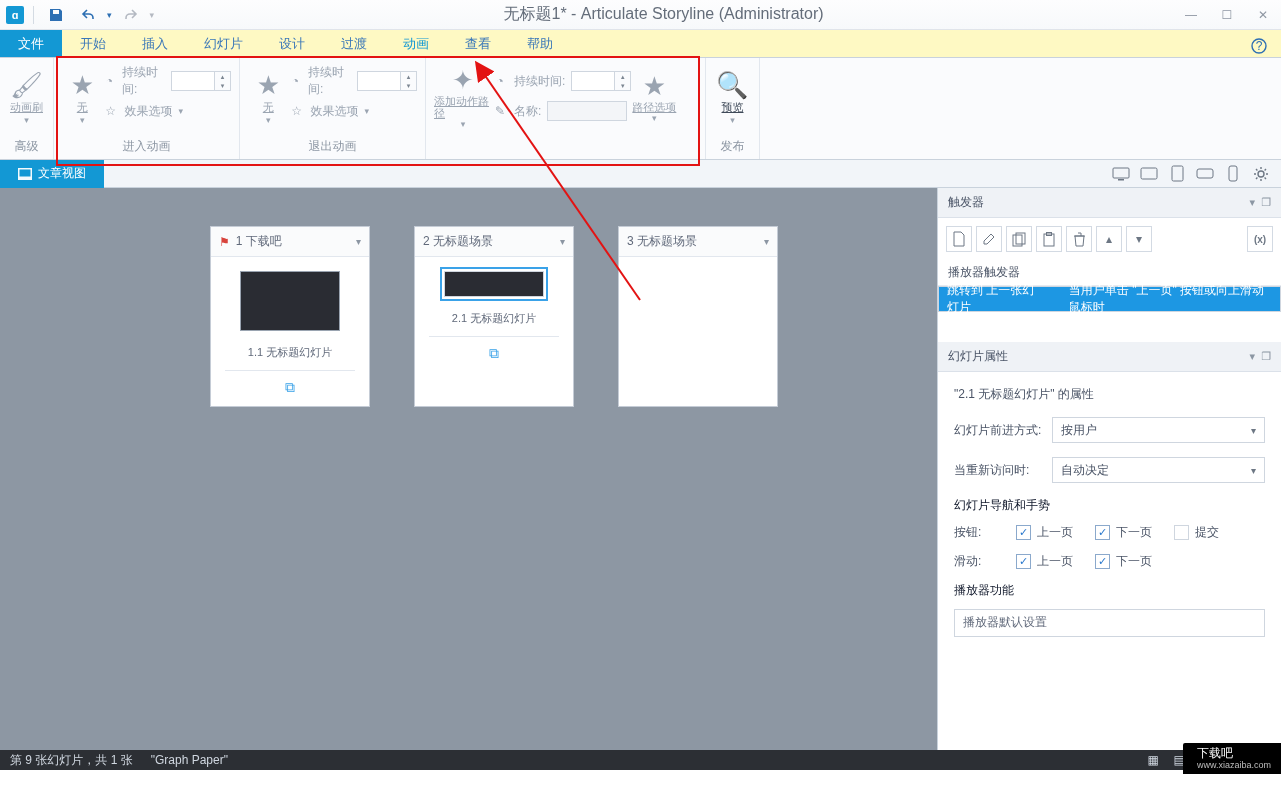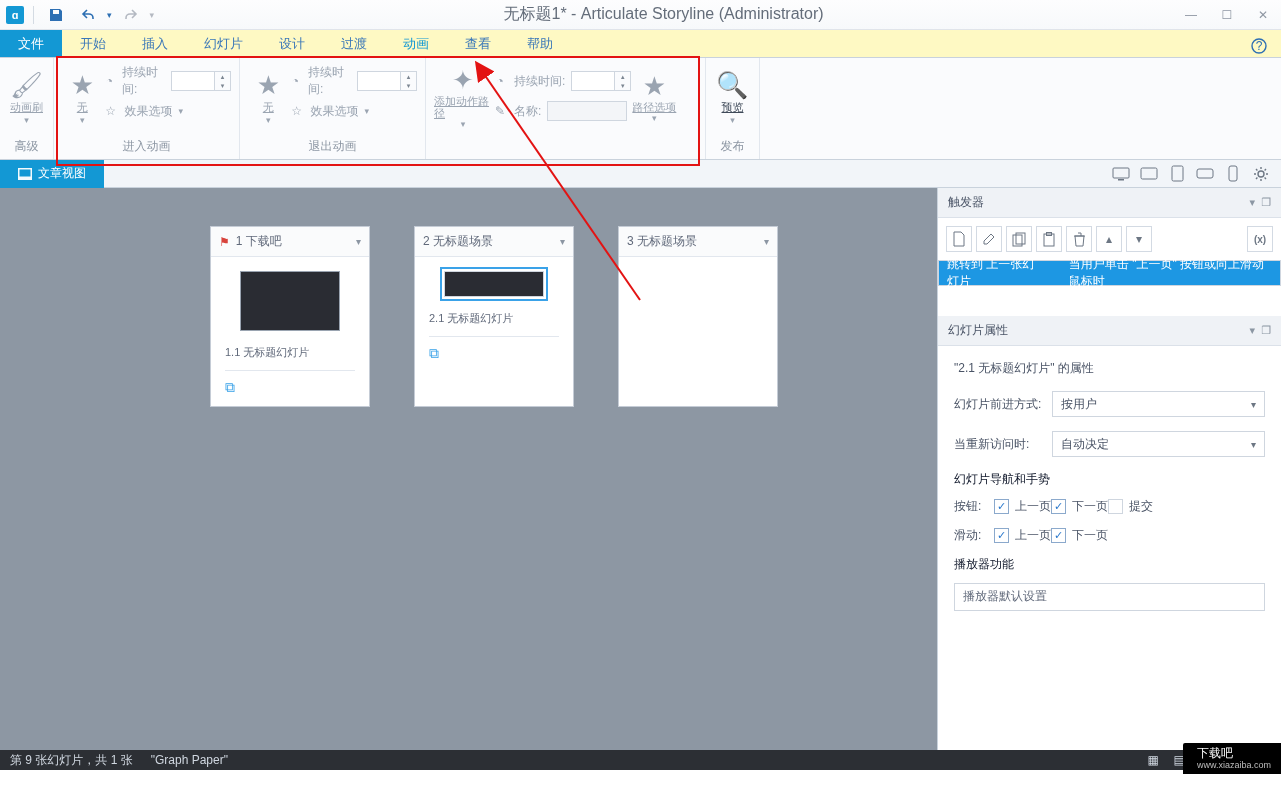--- a/index.html
+++ b/index.html
@@ -396,6 +396,7 @@
           <span style="font-size:10px;font-weight:bold">(x)</span>
         </div>
     </div>
+    <div class="sub-head">播放器触发器</div>
     <div id="trigList">
         <div class="trig-item sel">
           <div class="l1">跳转到 <span class="link">上一张幻灯片</span></div>

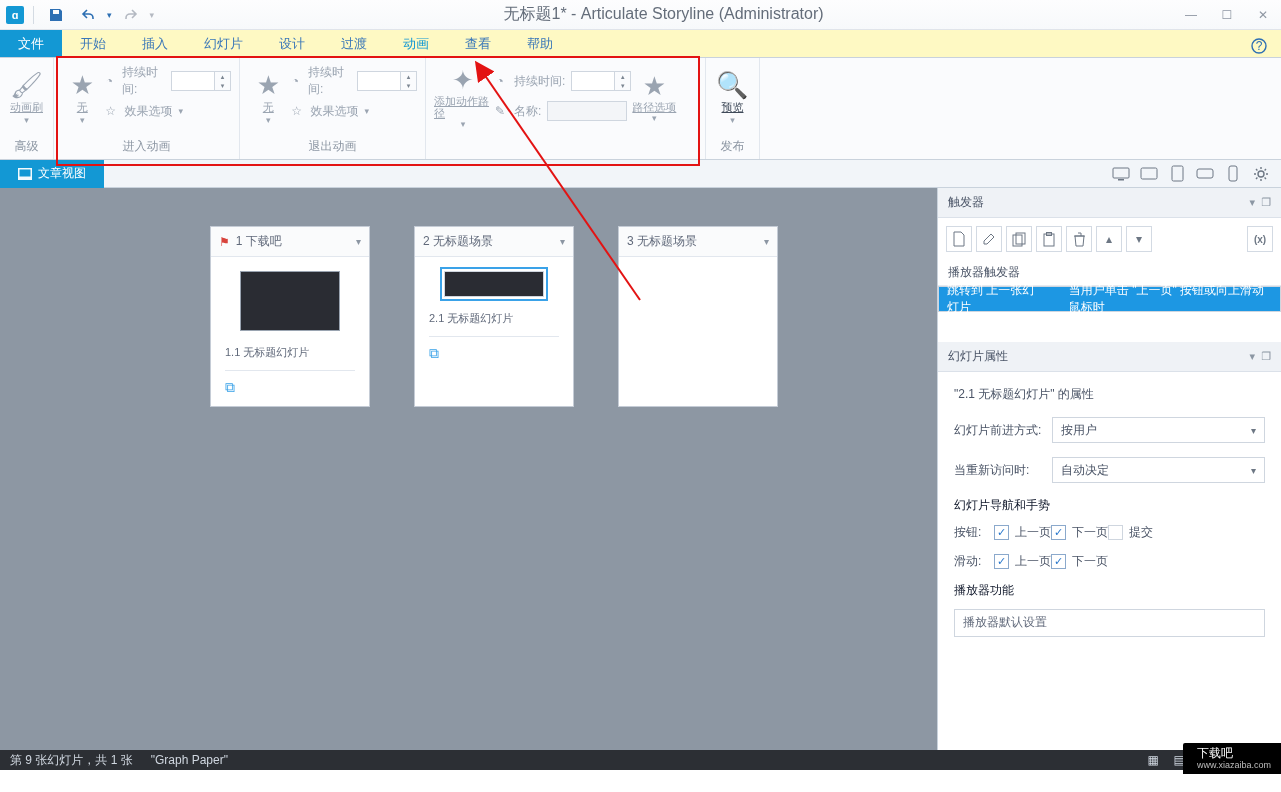--- a/index.html
+++ b/index.html
@@ -52,7 +52,7 @@
 .scene-head{display:flex;align-items:center;padding:6px 8px;border-bottom:1px solid #e2e7ee;background:#fafbfc;color:#60697a;font-size:12px;gap:6px;}
 .scene-head .flag{color:#d8433c;}
 .scene-head .chev{margin-left:auto;color:#8c96a3;font-size:10px;}
-.slide-body{padding:14px 14px 10px;text-align:left;}
+.slide-body{padding:14px 14px 10px;text-align:center;}
 .thumb{width:100px;height:60px;background:#2a2c33;border:1px solid #9aa4b1;margin:0 auto;}
 .thumb.sel{outline:2px solid #3aa2e8;outline-offset:2px;}
 .slide-cap{font-size:11px;color:#60697a;margin-top:14px;}

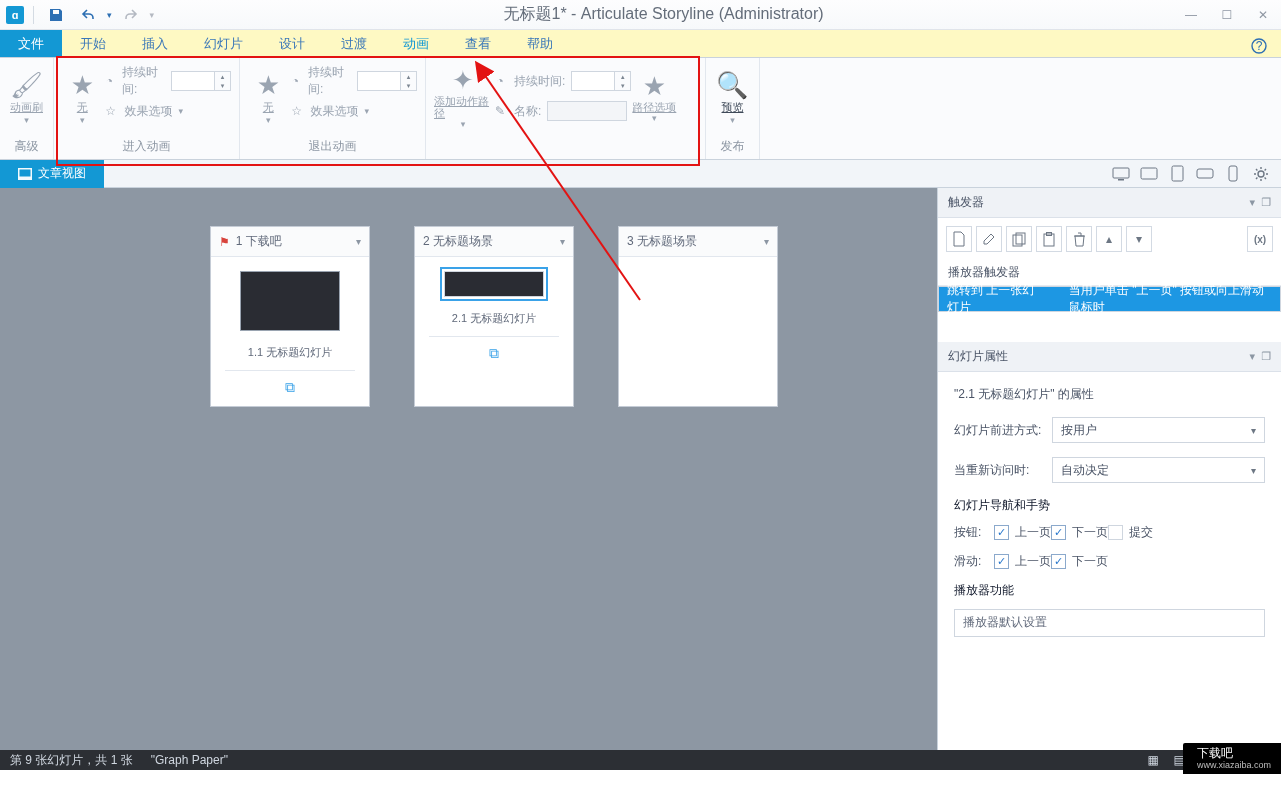--- a/index.html
+++ b/index.html
@@ -81,7 +81,7 @@
 .sel{border:1px solid #cfd6df;height:26px;flex:1;display:flex;align-items:center;padding:8px 8px;justify-content:space-between;gap:8px;}
 .sel .dd{color:#6d7784;font-size:10px;}
 .sect{margin:12px 0 10px;color:#0f172a;}
-.chk-row{display:flex;align-items:center;margin-bottom:12px;}
+.chk-row{display:flex;align-items:center;gap:22px;margin-bottom:12px;}
 .chk-row label{width:40px;}
 .chk{width:15px;height:15px;border:1px solid #8ba9cc;display:inline-flex;align-items:center;justify-content:center;margin-right:6px;color:#2877cc;font-size:11px;}
 .chk.empty{border-color:#cfd6df;}

